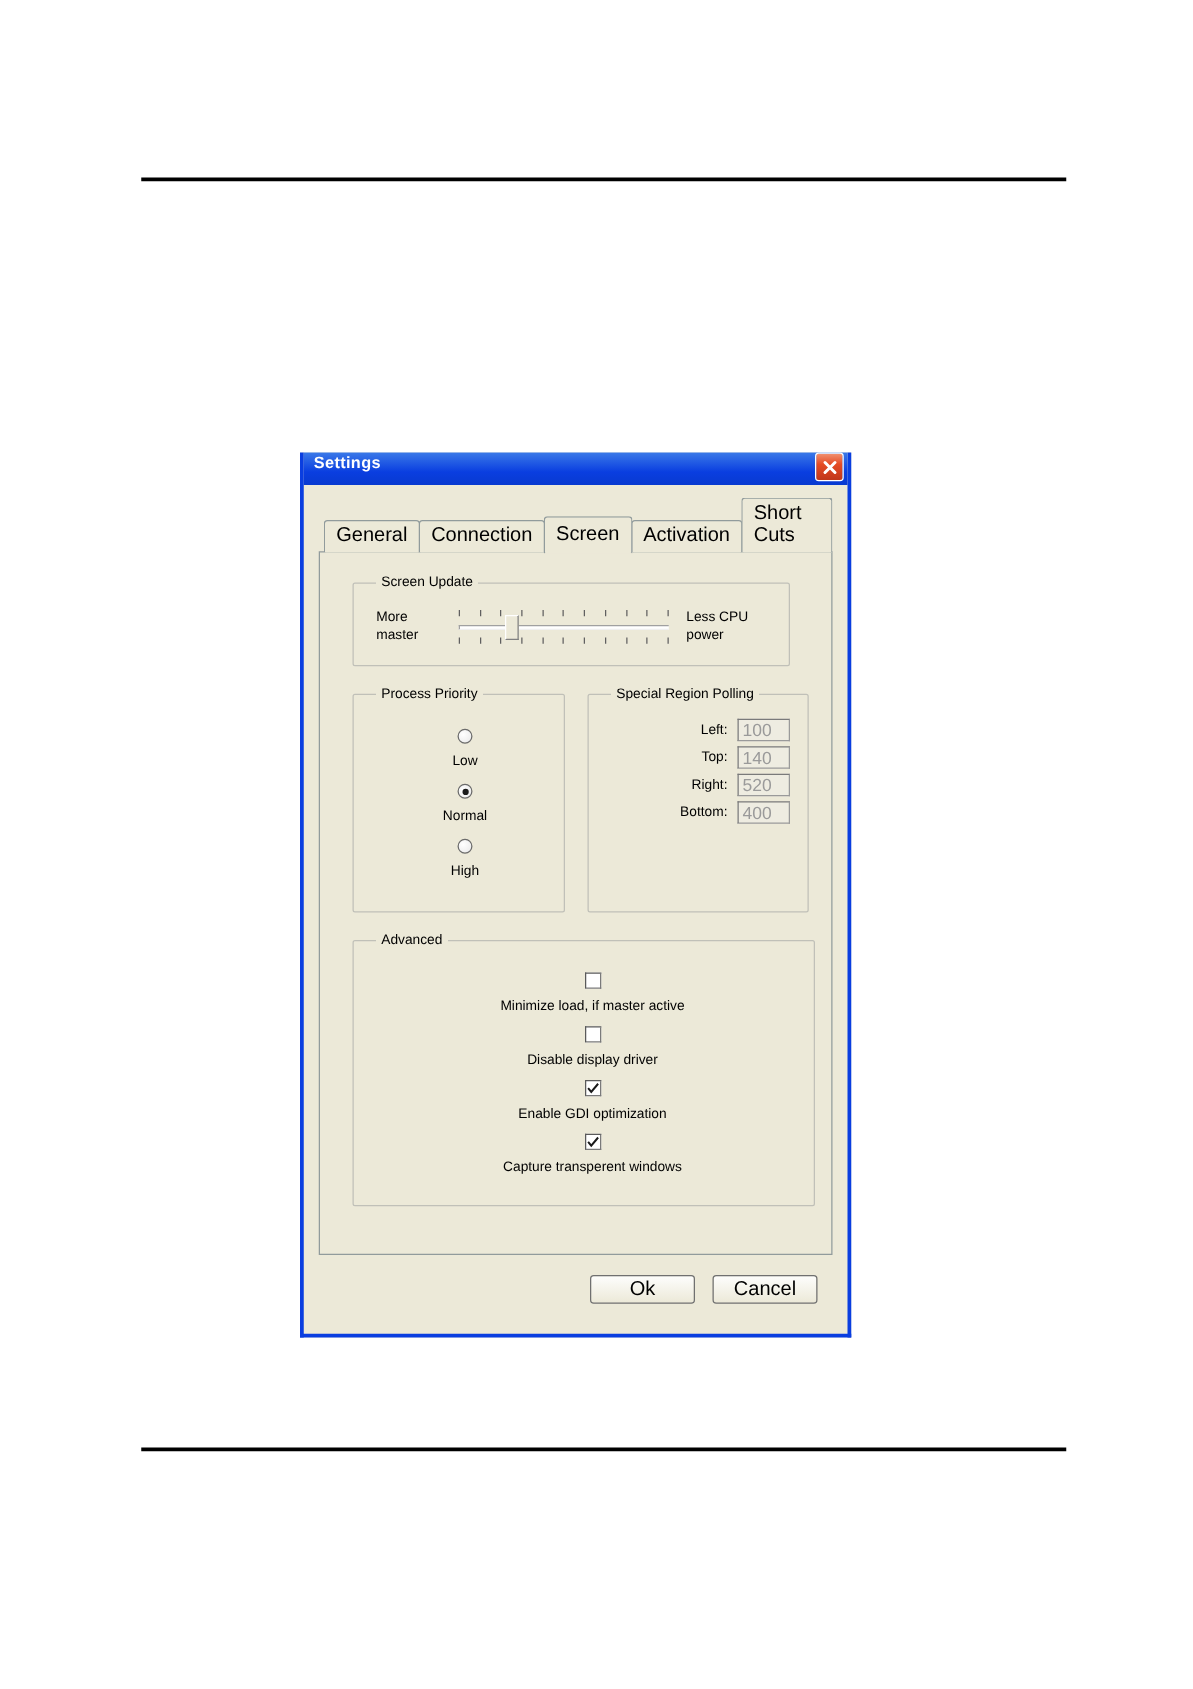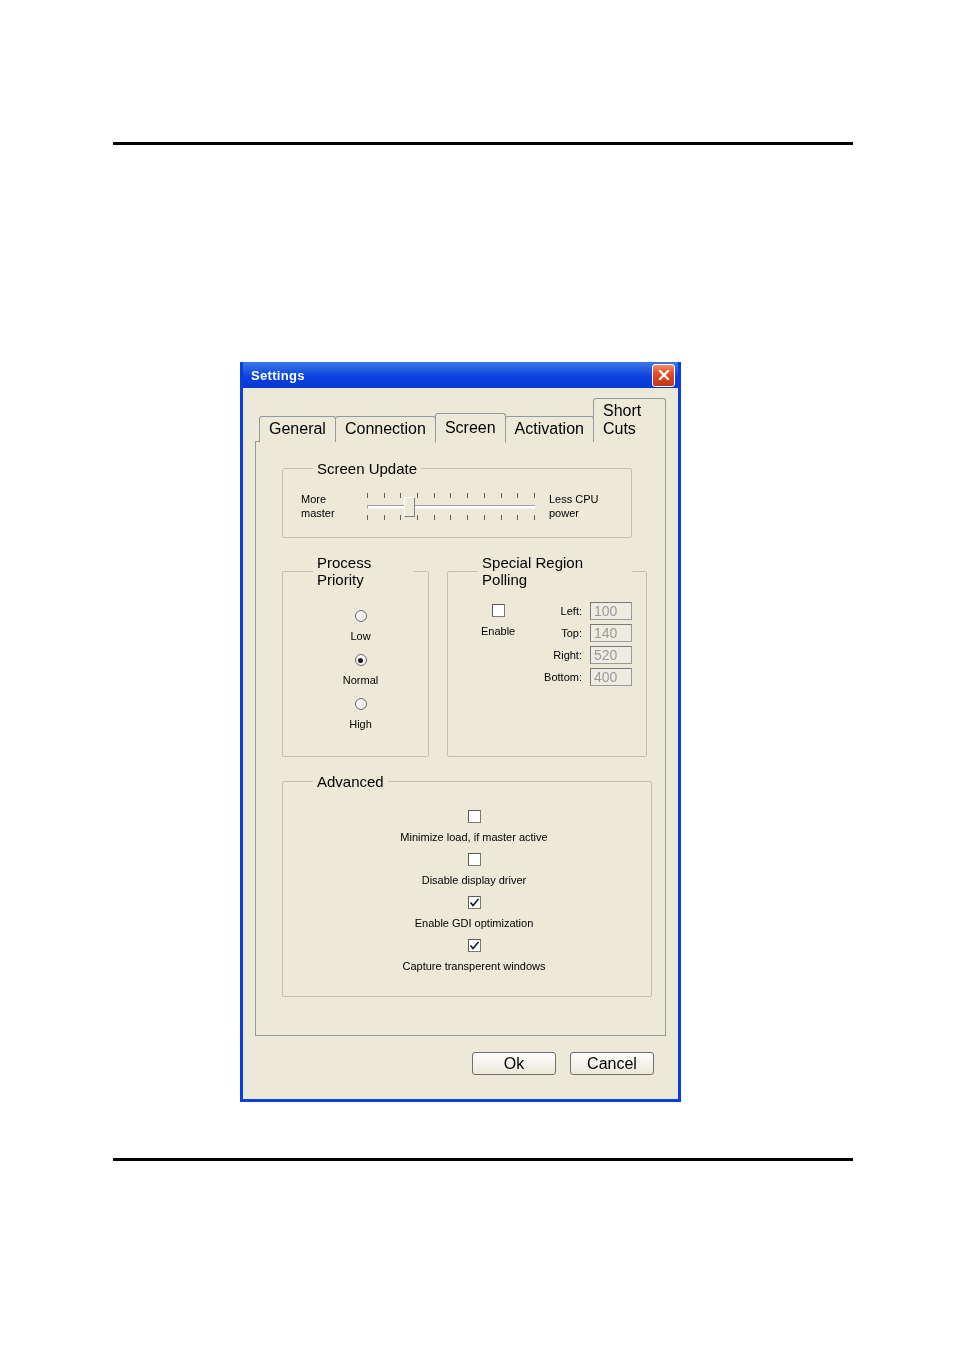--- a/index.html
+++ b/index.html
@@ -45,7 +45,6 @@
     height: 26px;
     background: linear-gradient(to bottom, #3a79e8 0%, #0a3ee0 60%, #083ad0 100%);
     display: flex;
-    align-items: center;
     justify-content: space-between;
     padding: 0 3px 0 8px;
   }

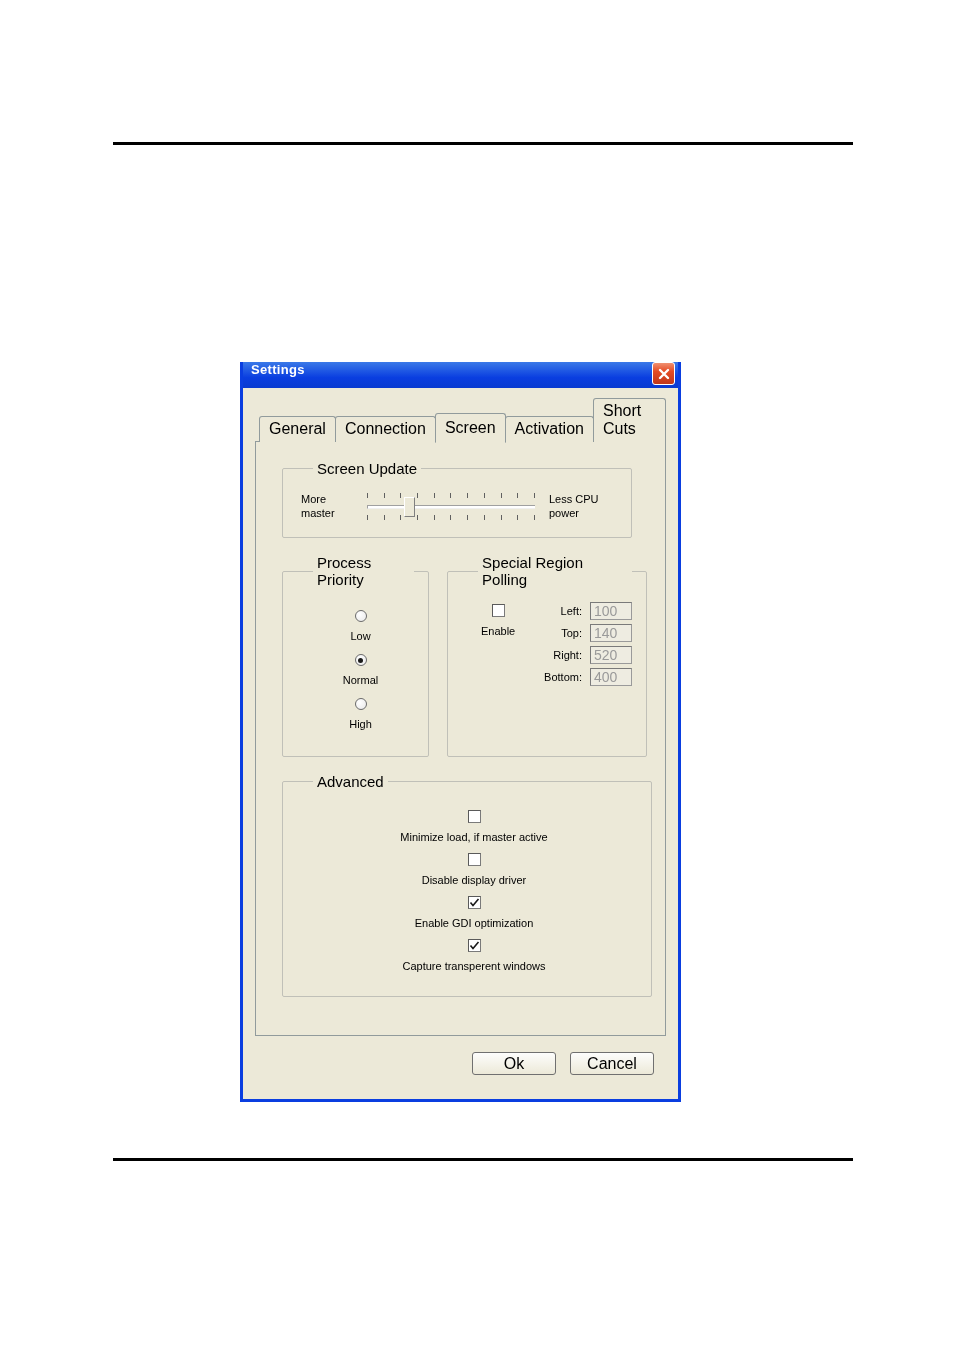--- a/index.html
+++ b/index.html
@@ -119,10 +119,10 @@
     position: relative;
   }
   fieldset.group > legend {
-    font-size: 15px;
+    font-size: 11px;
     padding: 0 4px;
     background: #ece9d8;
-    margin-left: 16px;
+    margin-left: 4px;
   }
 
   .row {

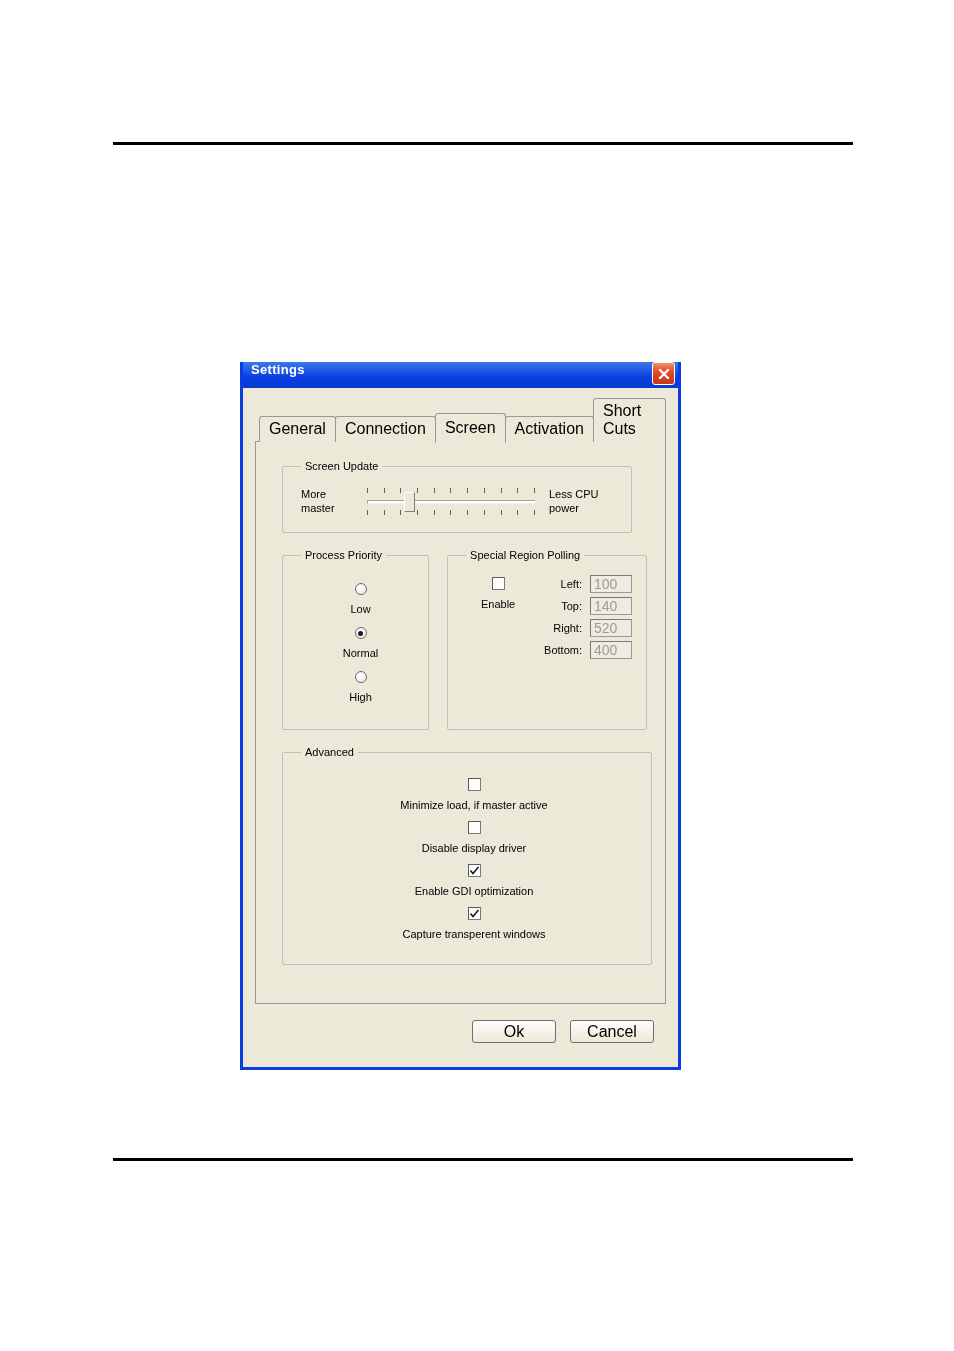--- a/index.html
+++ b/index.html
@@ -235,7 +235,7 @@
     gap: 8px;
     margin-bottom: 4px;
   }
-  .srp-row label { text-align: center; }
+  .srp-row label { text-align: center; margin-left: 46px; }
   .num-input {
     width: 42px;
     height: 18px;

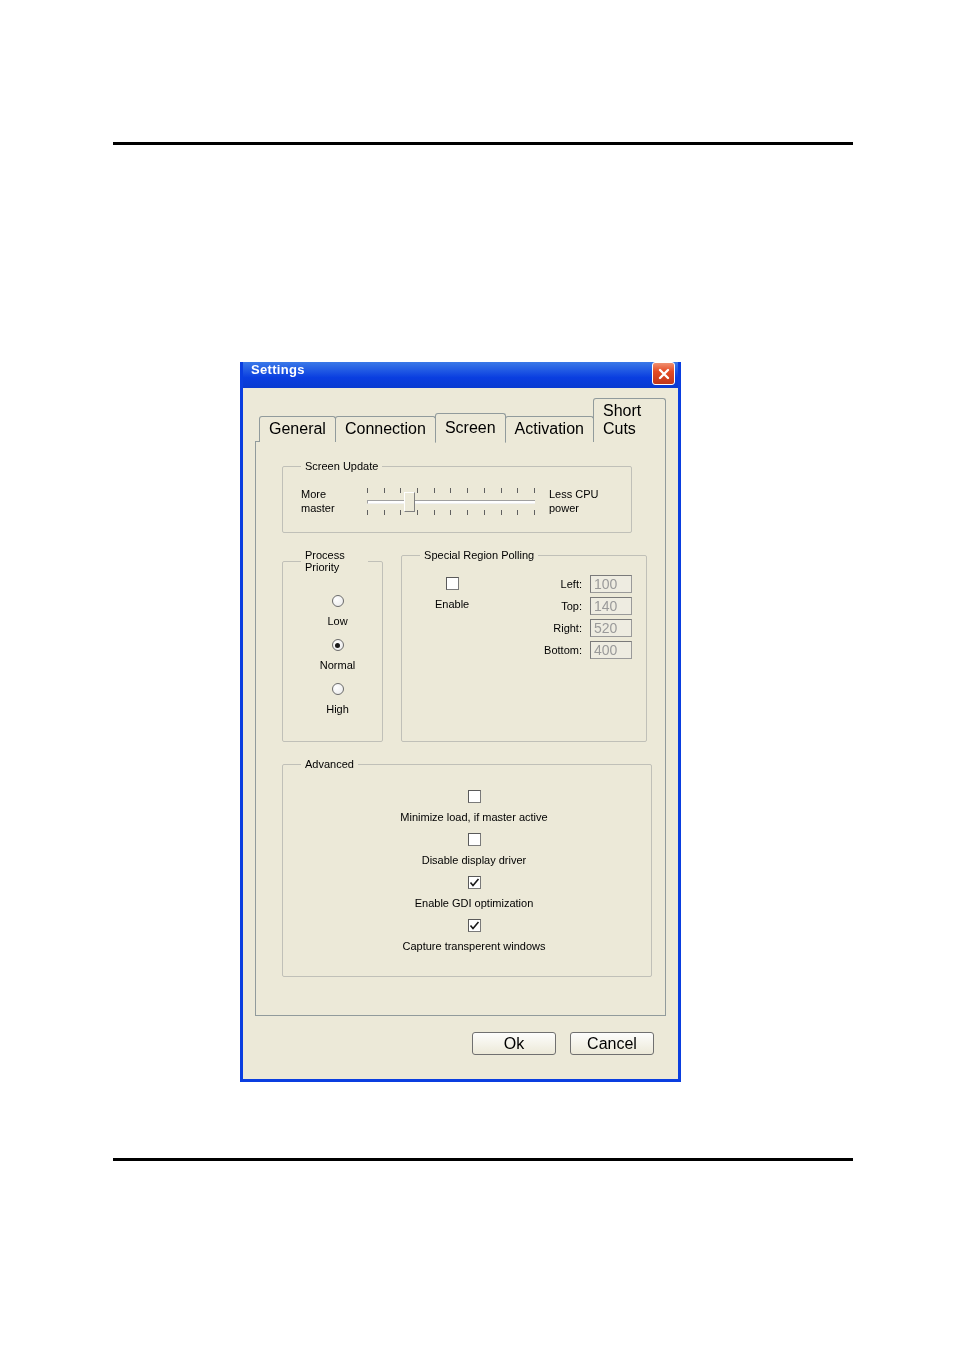--- a/index.html
+++ b/index.html
@@ -370,12 +370,6 @@
           <fieldset class="group col">
             <legend>Special Region Polling</legend>
             <div class="srp-body">
-              <div class="srp-enable">
-                <div class="check-item" style="margin:2px 0 0 0;">
-                  <span class="check-box"></span>
-                  <span>Enable</span>
-                </div>
-              </div>
               <div class="srp-grid">
                 <div class="srp-row">
                   <label>Left:</label>

